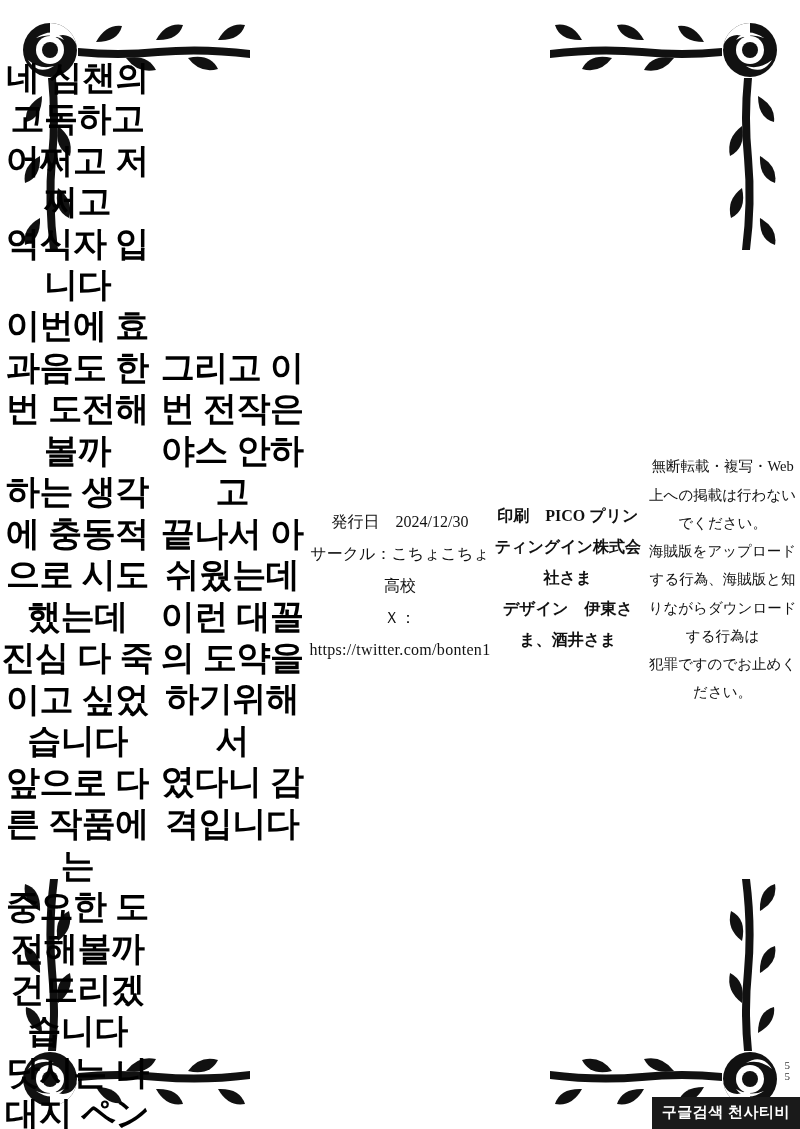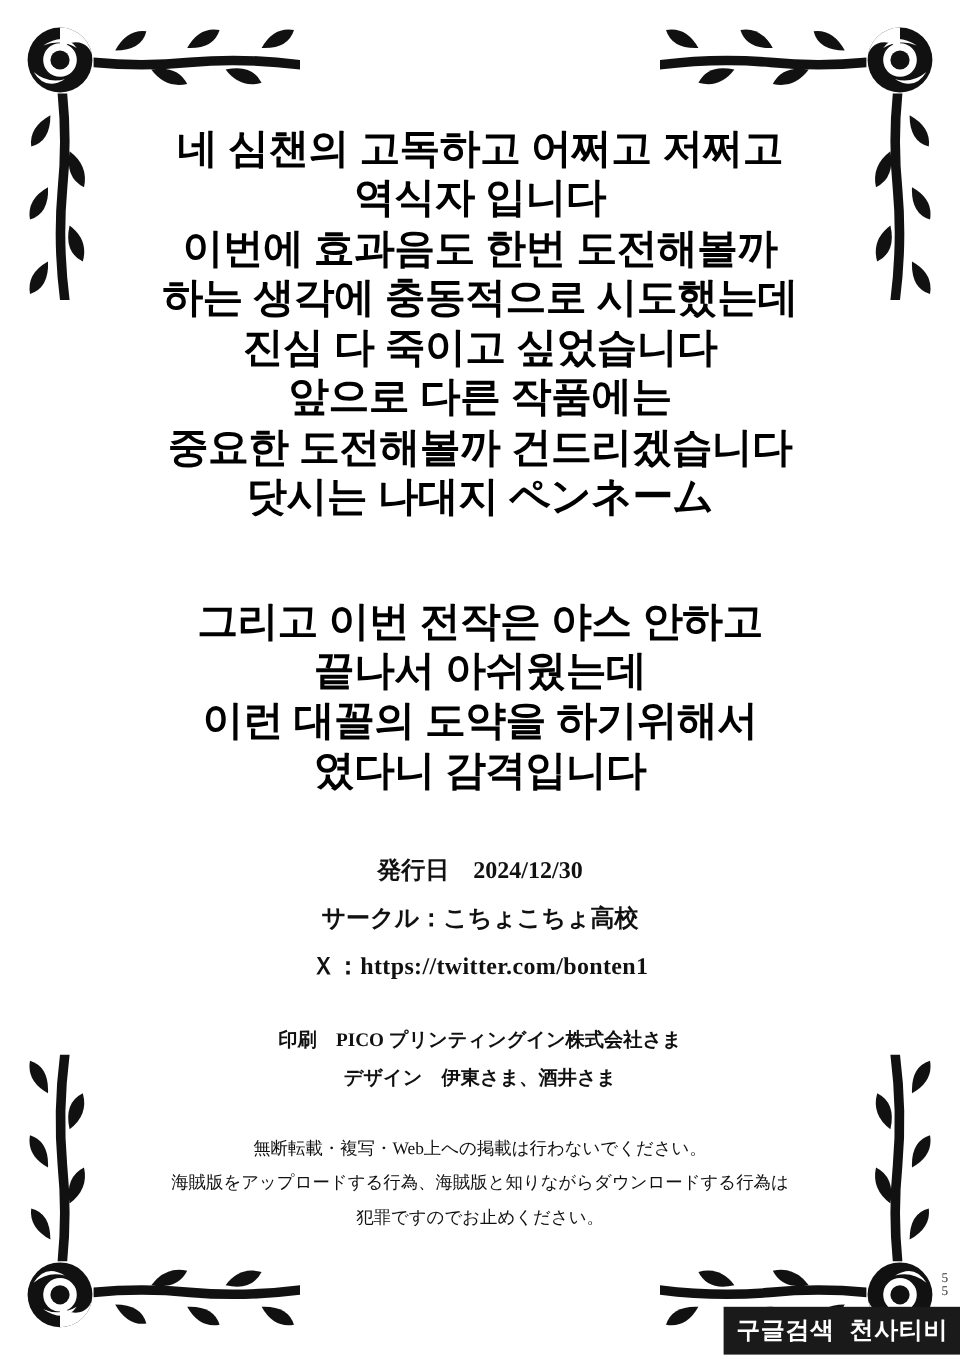--- a/index.html
+++ b/index.html
@@ -37,7 +37,6 @@
     width: 800px;
     height: 1129px;
     display: flex;
-    flex-direction: column;
     align-items: center;
   }
 

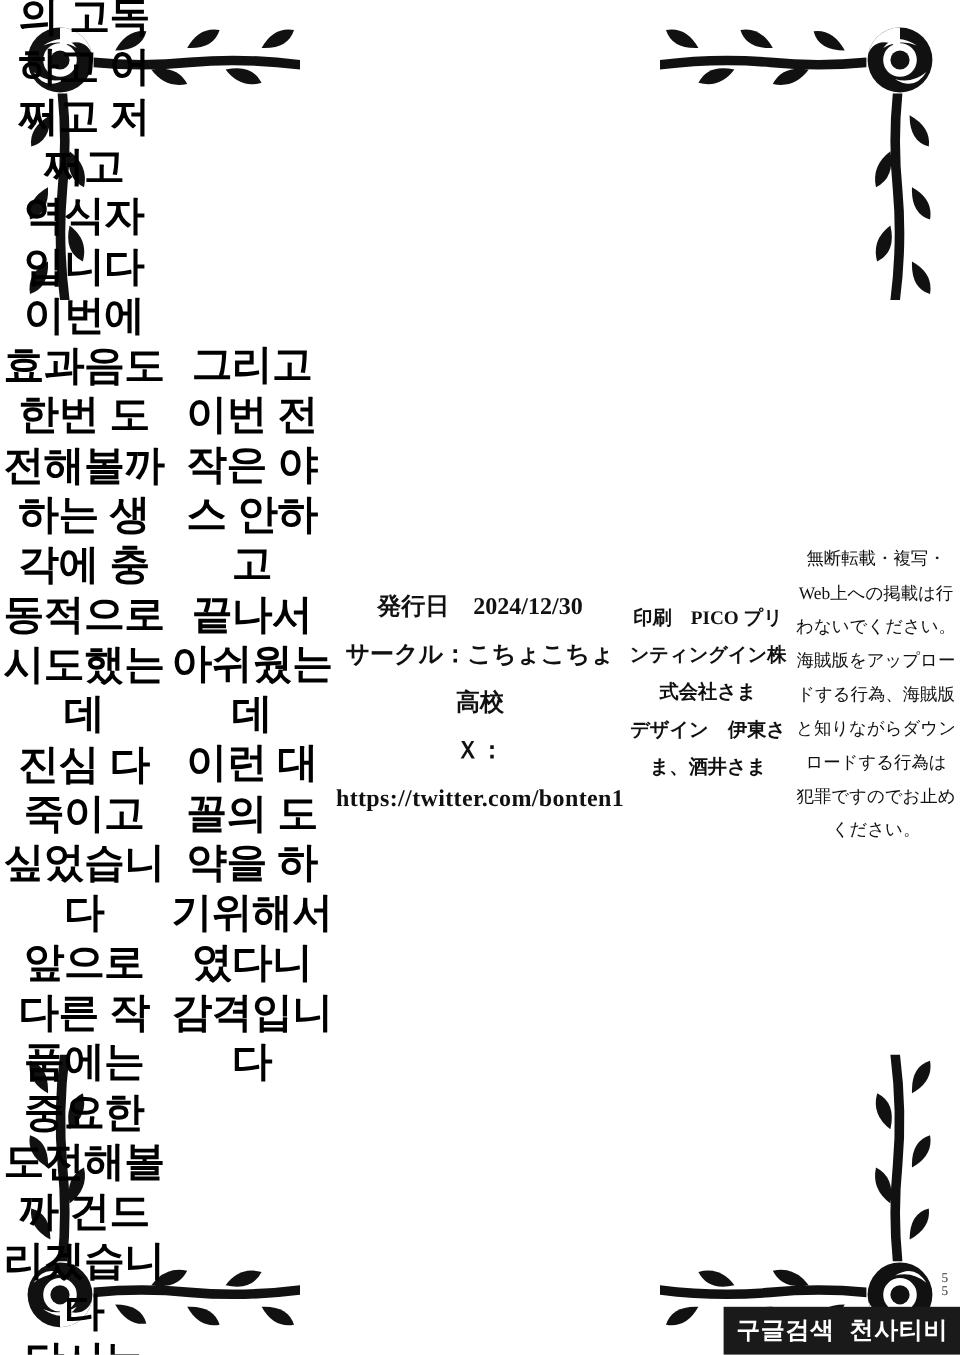--- a/index.html
+++ b/index.html
@@ -61,9 +61,8 @@
   }
   .jp-credits {
     margin-top: 42px;
-    font-size: 20px;
+    font-size: 16px;
     line-height: 2.0;
-    font-weight: bold;
   }
   .jp-credits p { margin: 0; }
   .jp-credits .url { letter-spacing: 0.3px; }

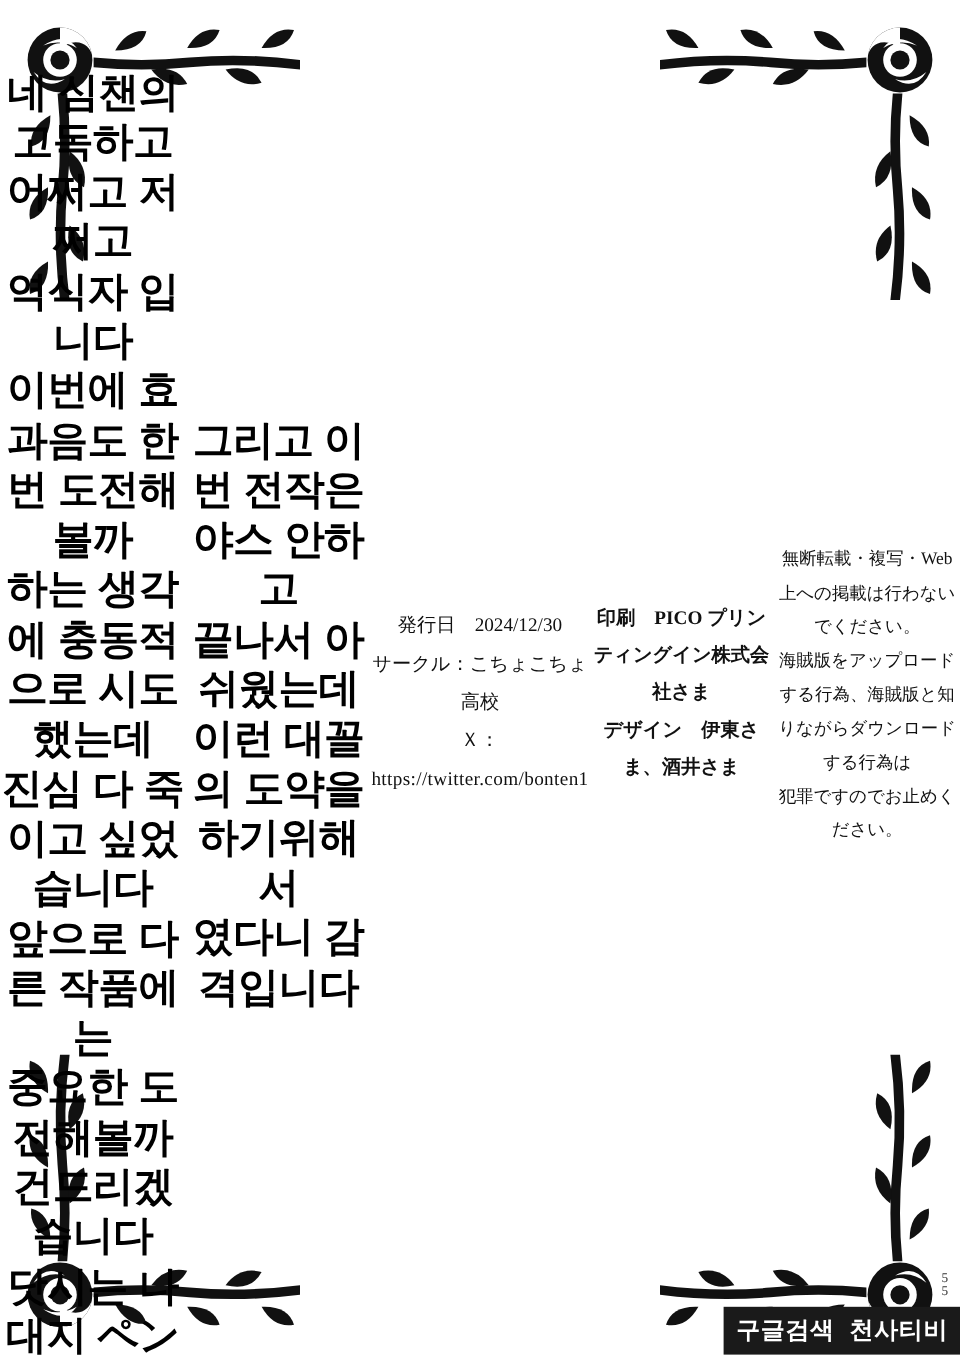--- a/index.html
+++ b/index.html
@@ -102,11 +102,11 @@
     bottom: 0px;
     background: #1a1a1a;
     color: #ffffff;
-    font-size: 20px;
+    font-size: 15px;
     font-weight: bold;
     padding: 6px 10px 7px 10px;
     letter-spacing: 0.5px;
-    font-family: Liberation Mono, monospace;
+    font-family: Liberation Serif, serif;
   }
 </style>
 </head>

